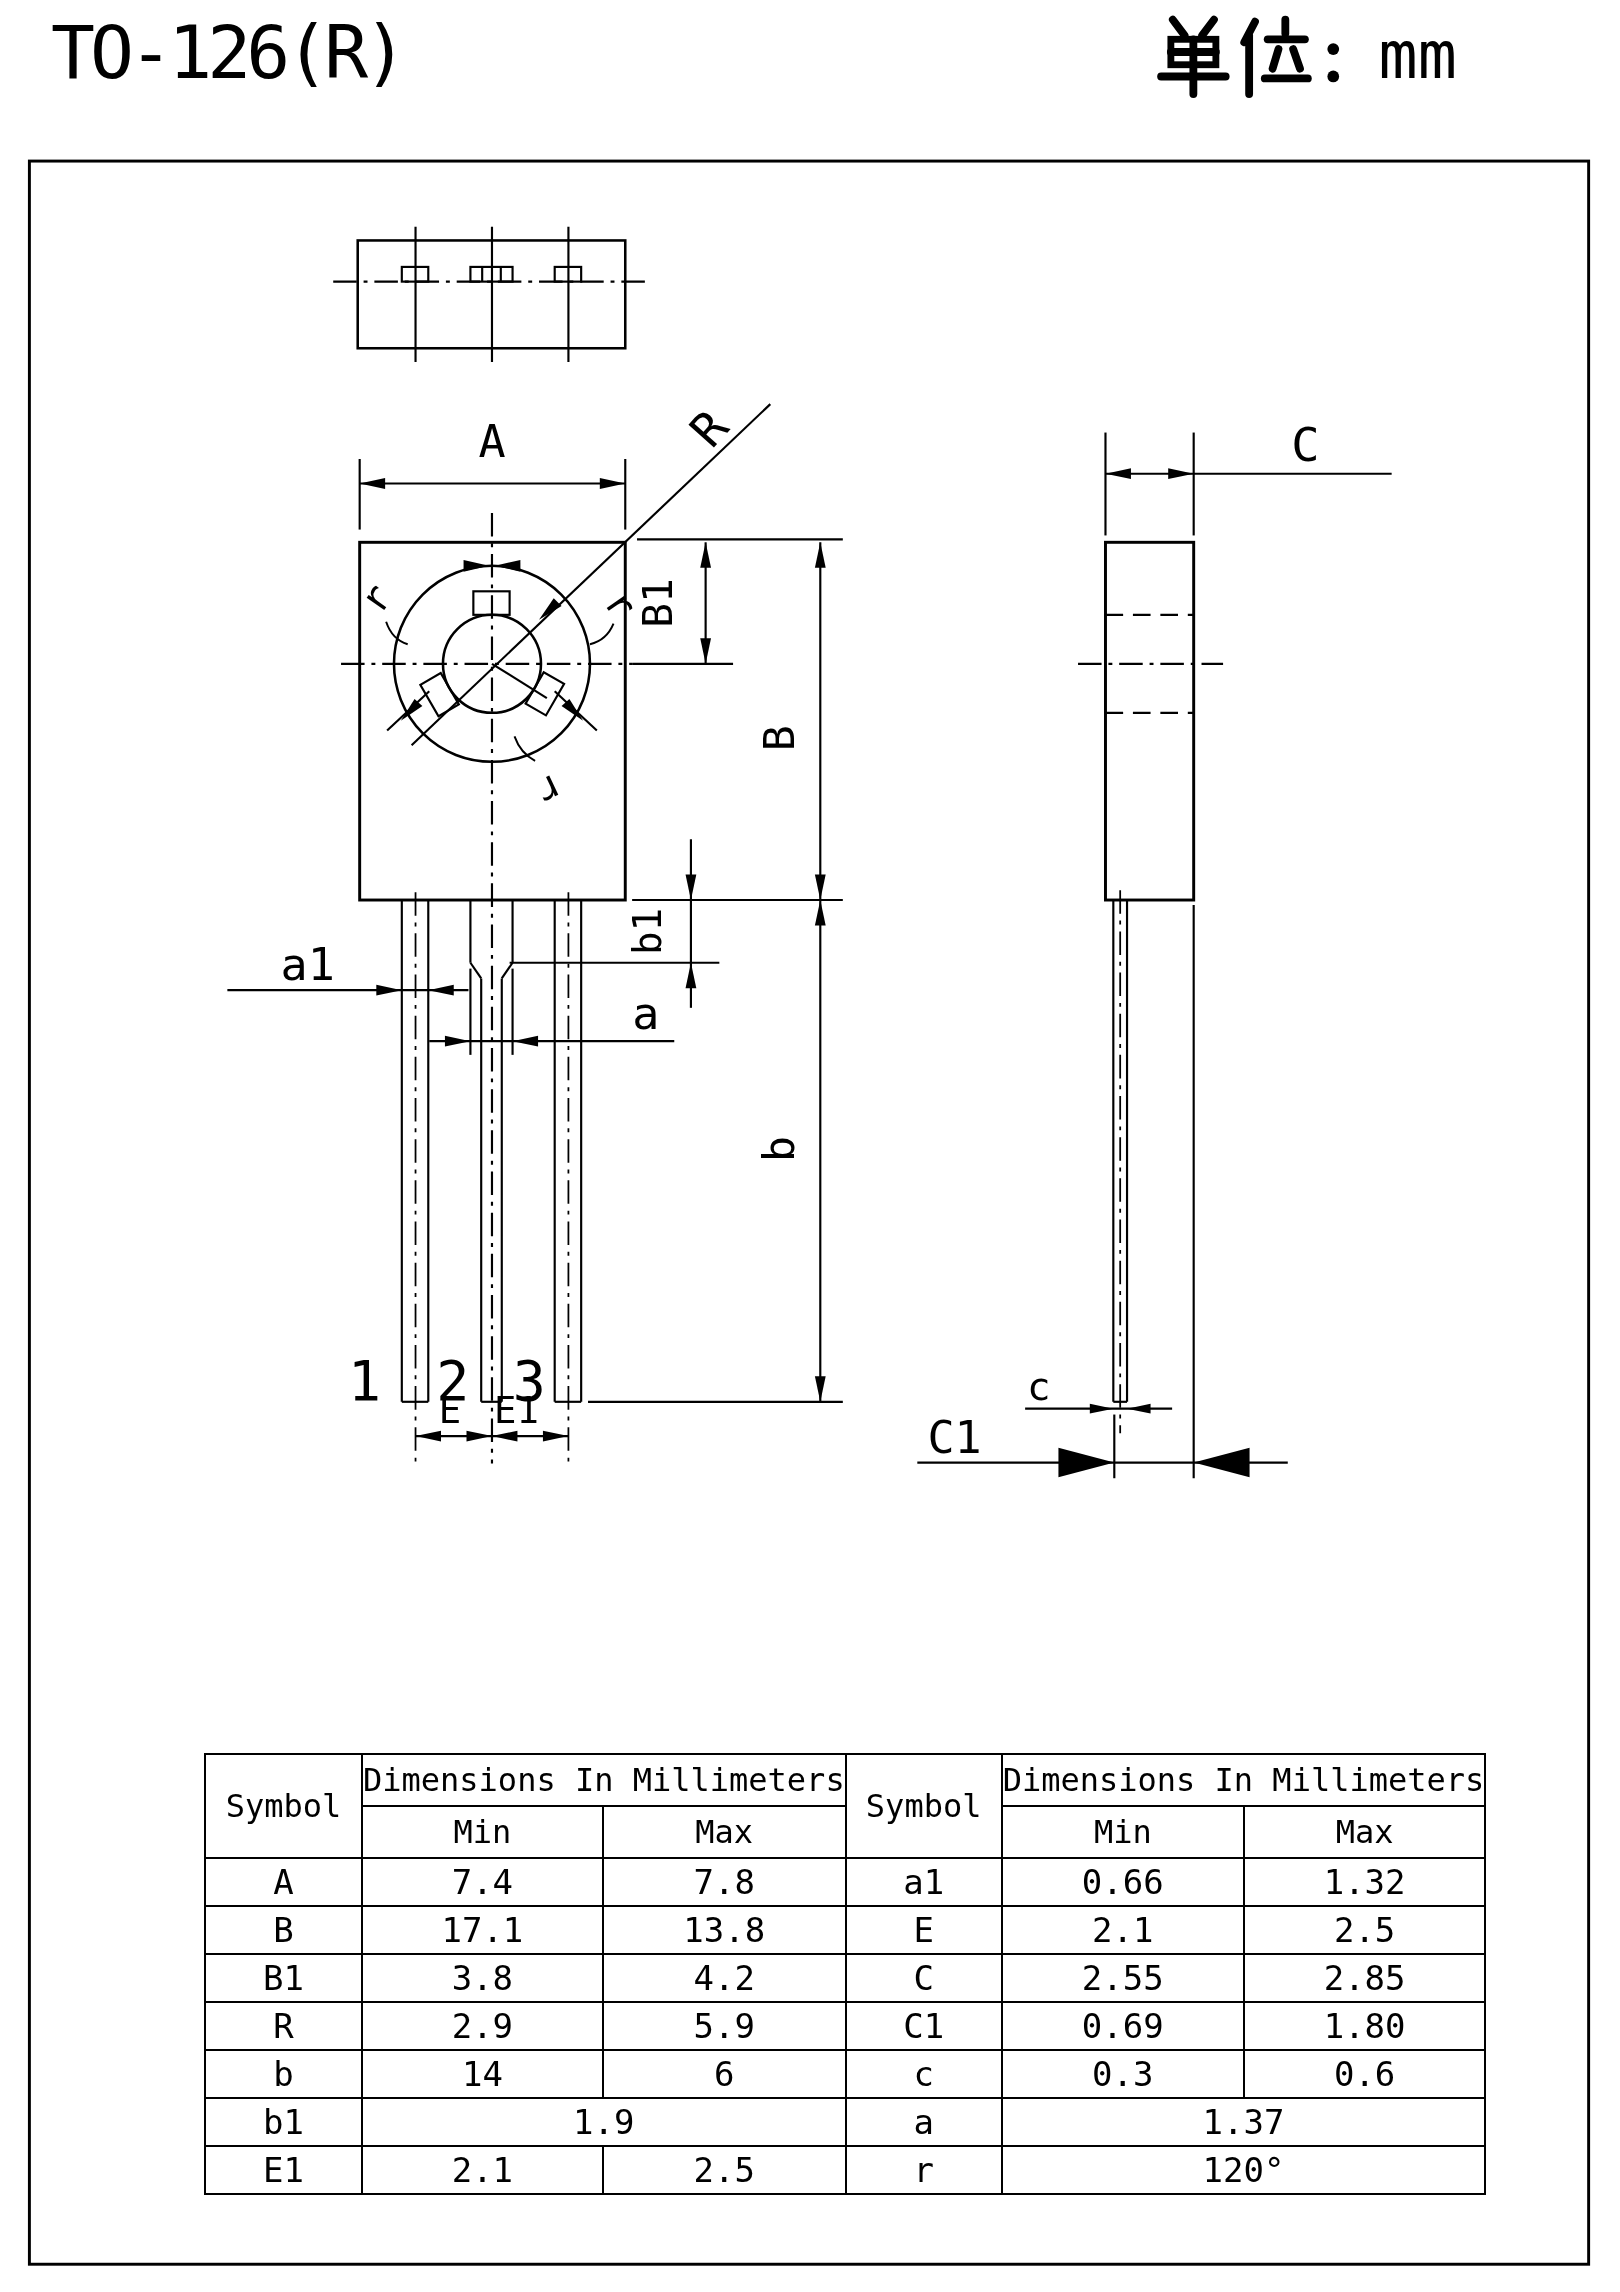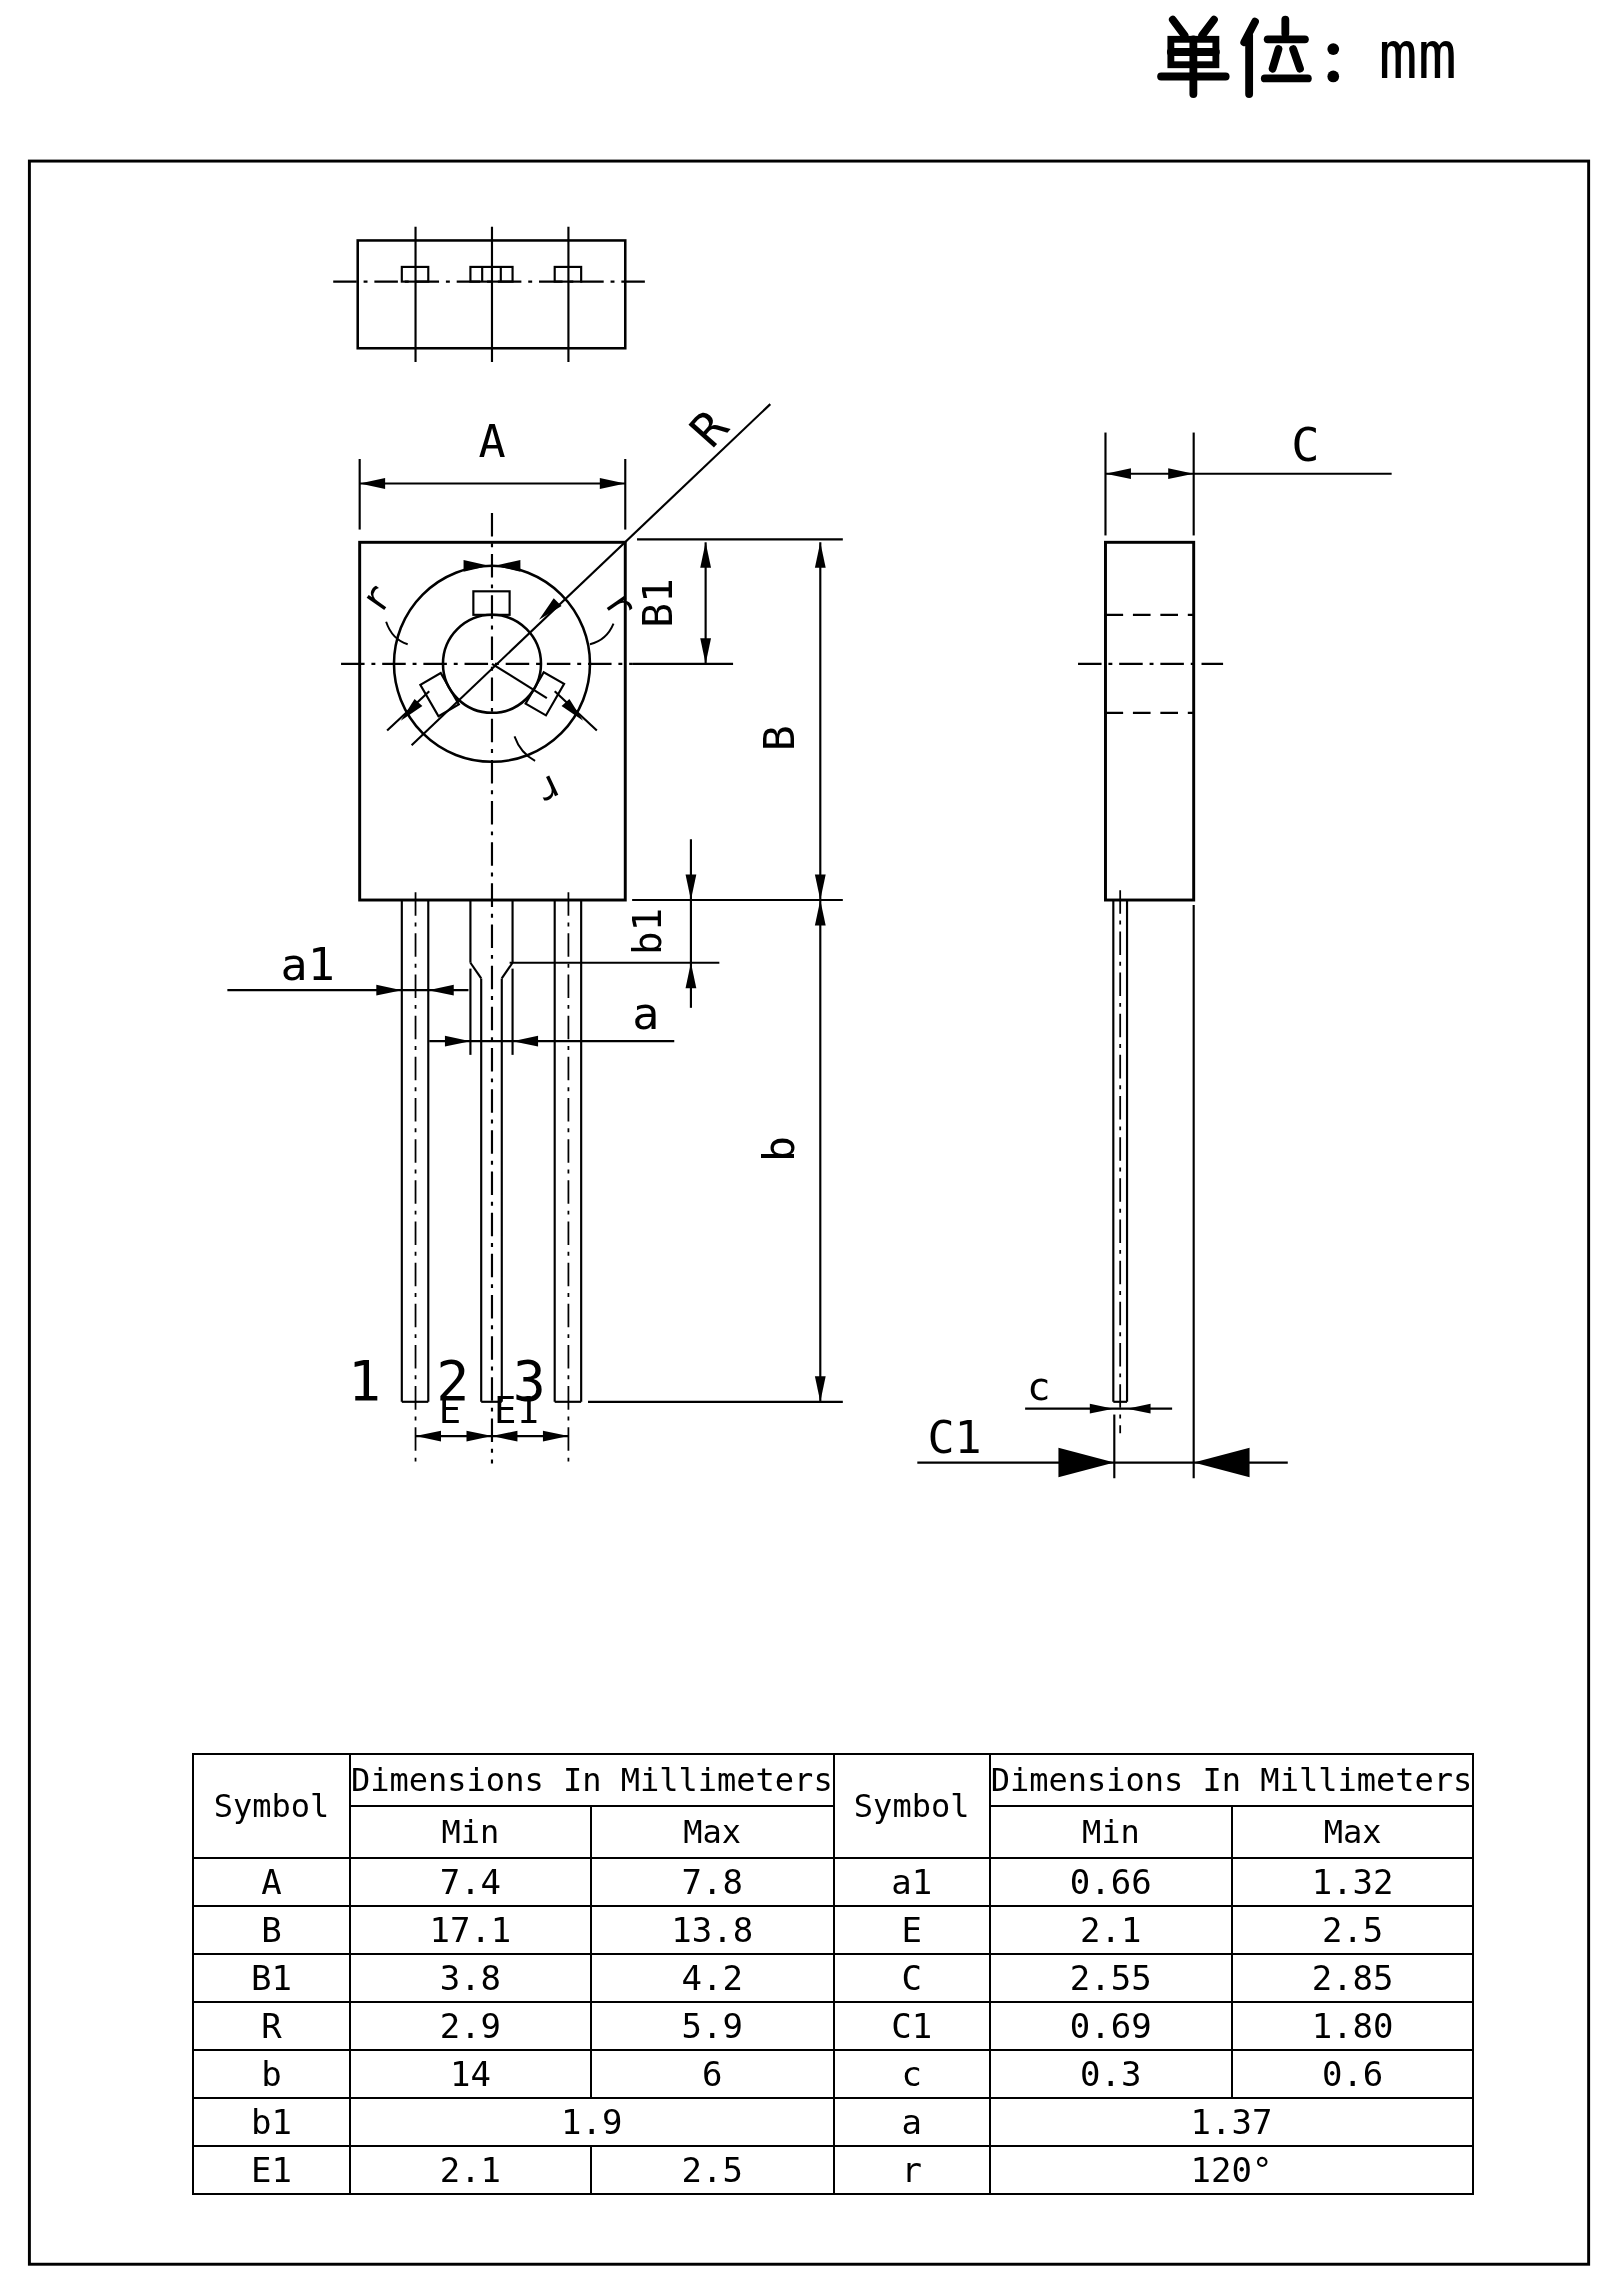--- a/index.html
+++ b/index.html
@@ -199,6 +199,7 @@
     </g>
   </svg>
 
+  <div class="title">TO-126(R)</div>
   <div class="unit">
     <svg width="196" height="90" viewBox="0 0 200 92">
       <g stroke="#000" stroke-width="8" stroke-linecap="round" fill="none">

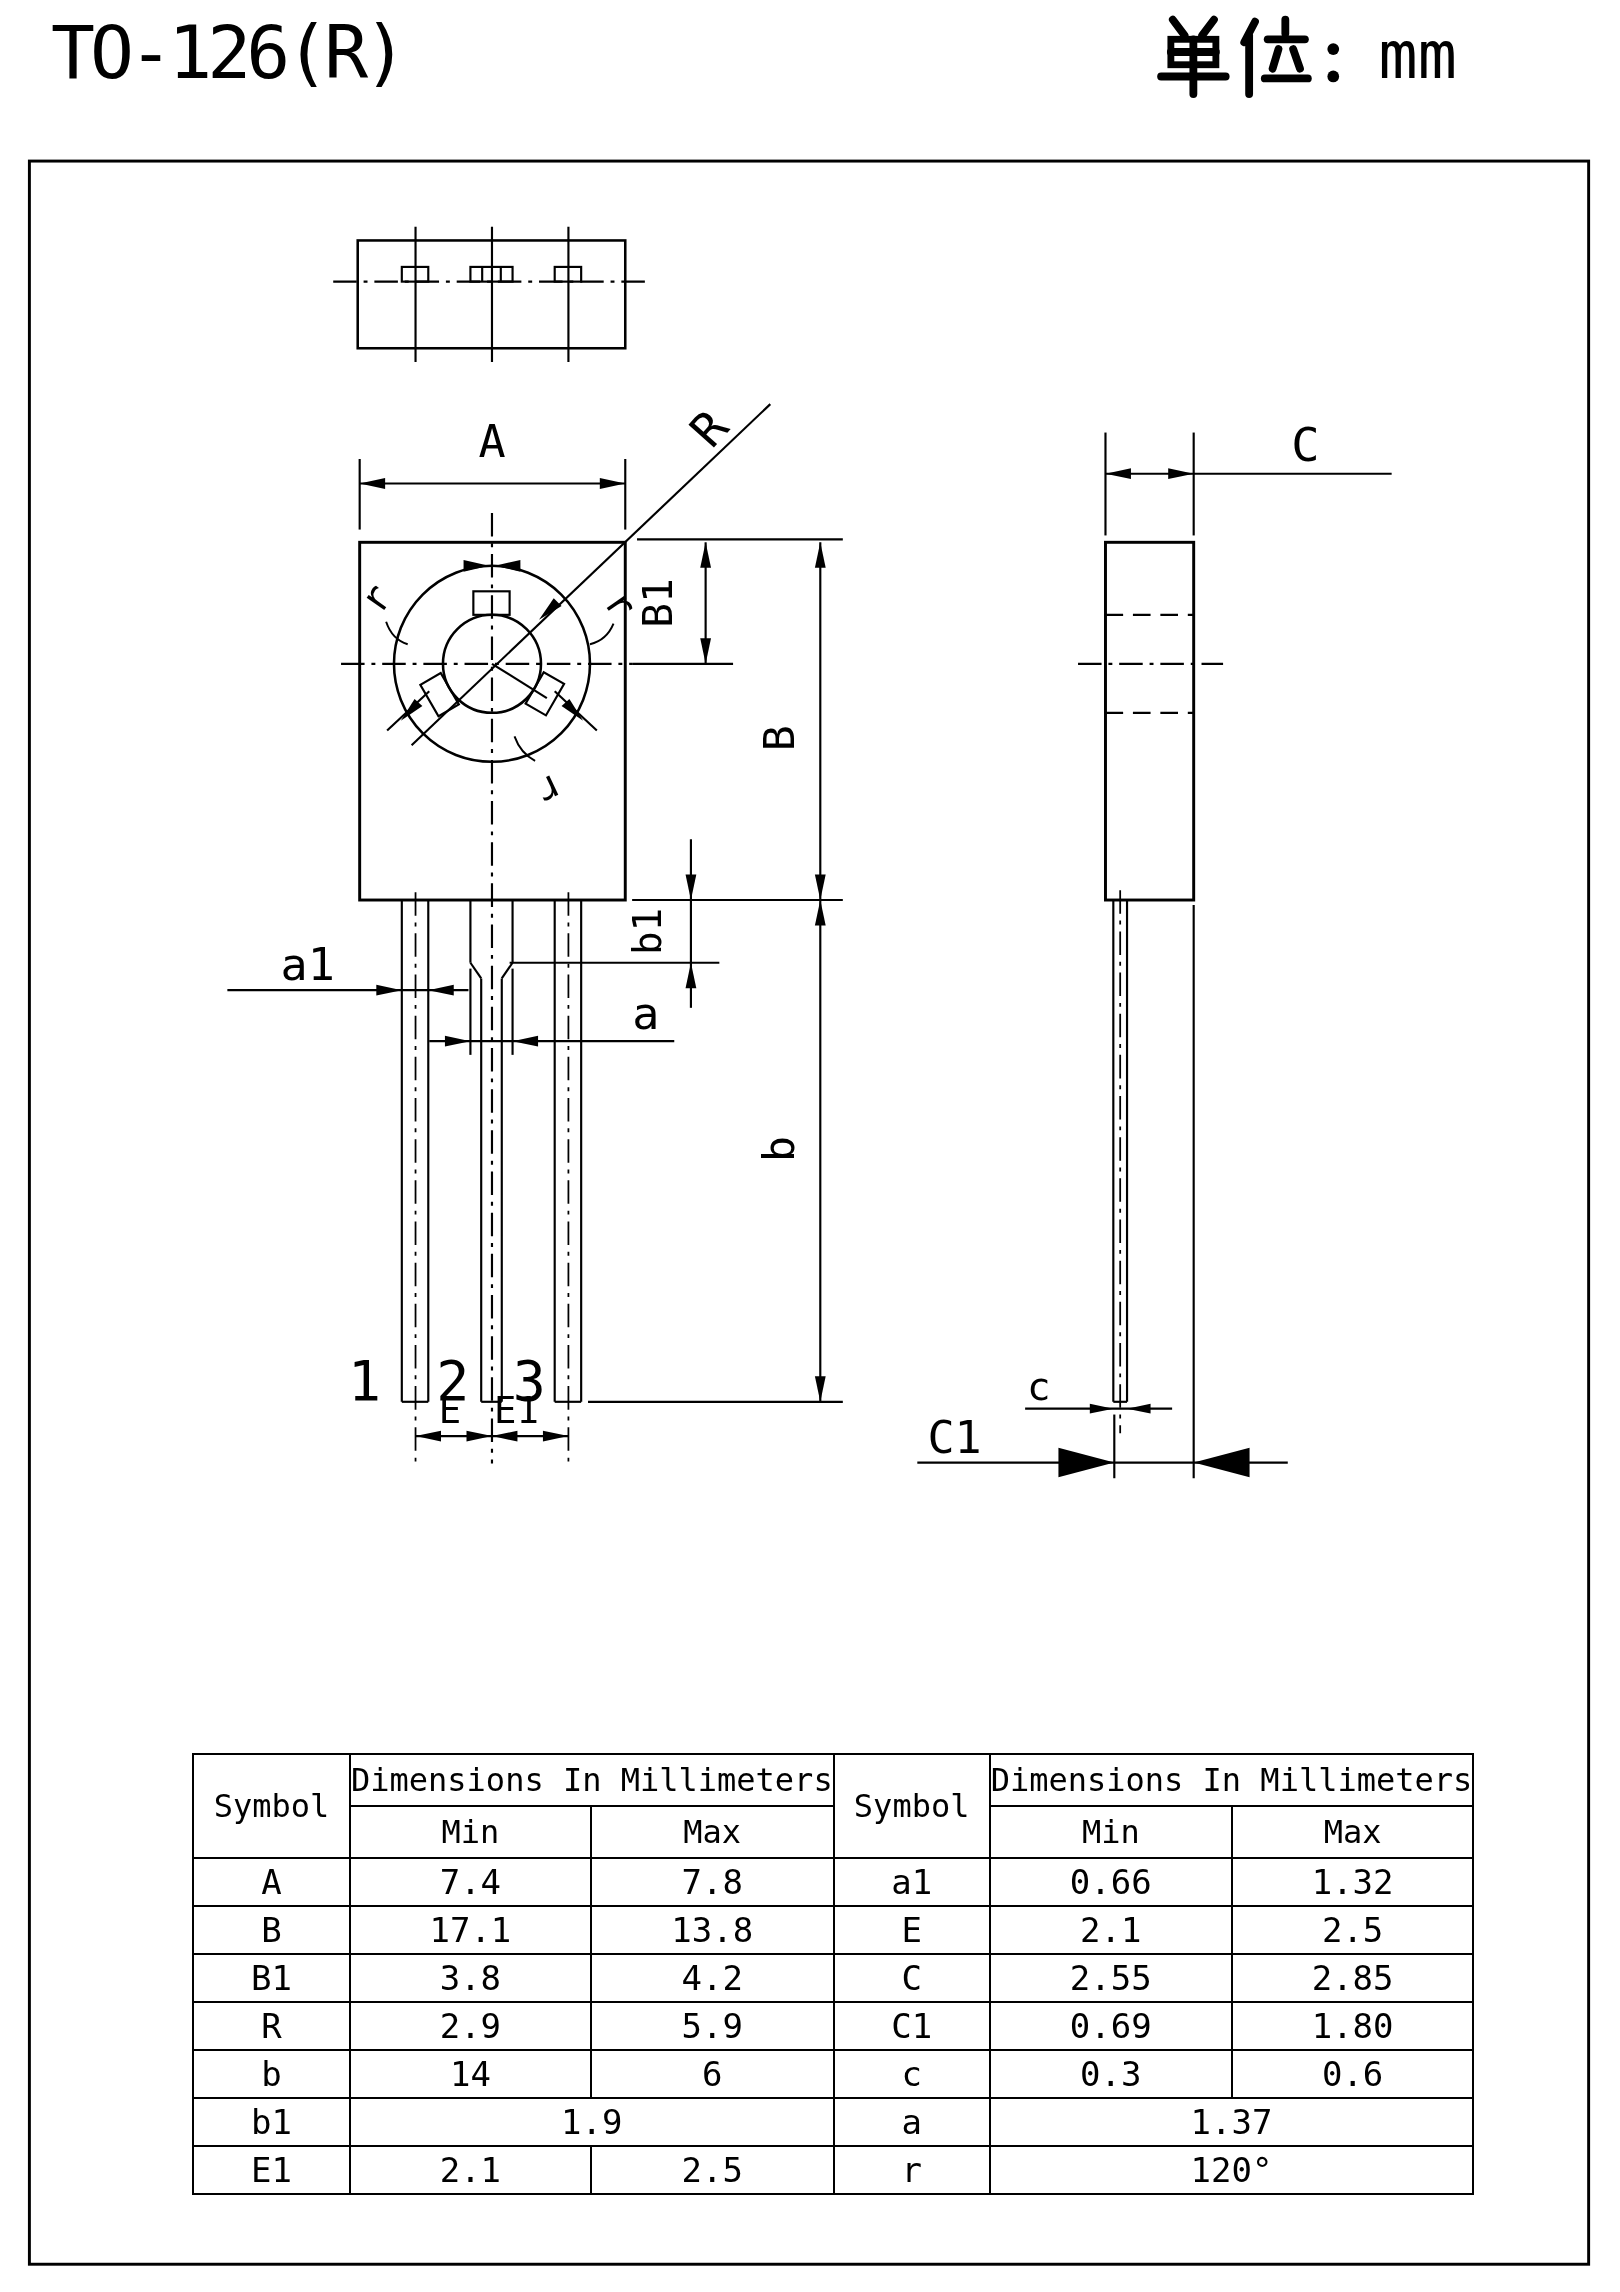--- a/index.html
+++ b/index.html
@@ -12,7 +12,7 @@
   .unit .mm{font-size:65px;line-height:84px;margin-left:25.5px;font-family:"DejaVu Sans Mono",monospace;}
   .sr{position:absolute;width:1px;height:1px;overflow:hidden;opacity:0;}
   svg text{font-family:"DejaVu Sans Mono",monospace;fill:#000;}
-  .dim-table{position:absolute;left:192px;top:1753px;border-collapse:collapse;table-layout:fixed;
+  .dim-table{position:absolute;left:204px;top:1753px;border-collapse:collapse;table-layout:fixed;
              font-size:34px;text-align:center;border:2.9px solid #000;}
   .dim-table td{border:2.4px solid #000;padding:0;overflow:hidden;white-space:nowrap;}
   .dim-table tr.h1 td{height:50px;font-size:32px;}

